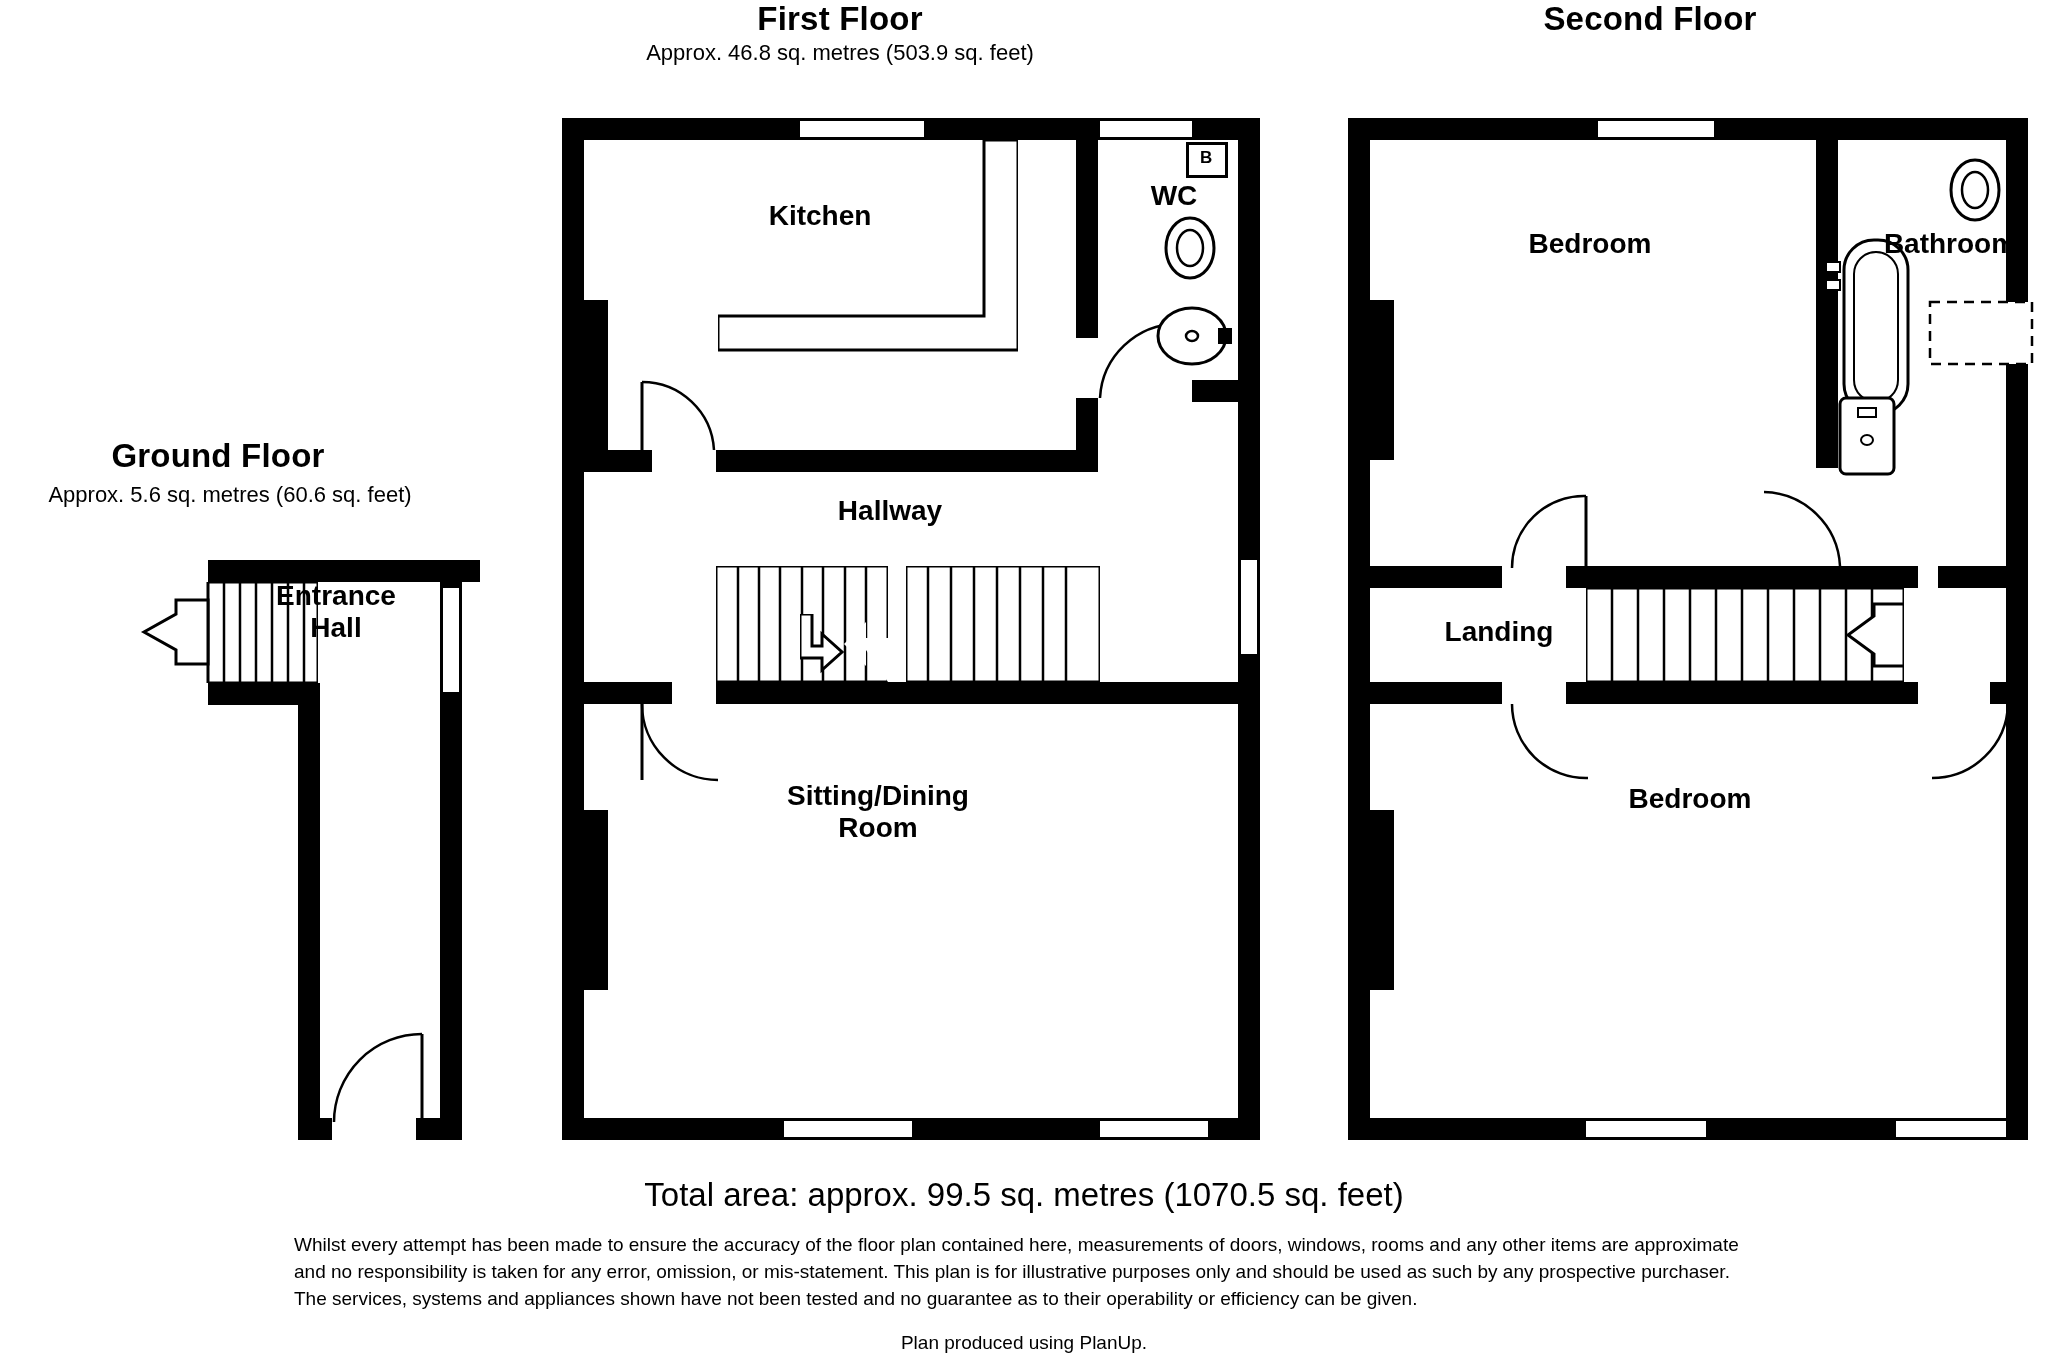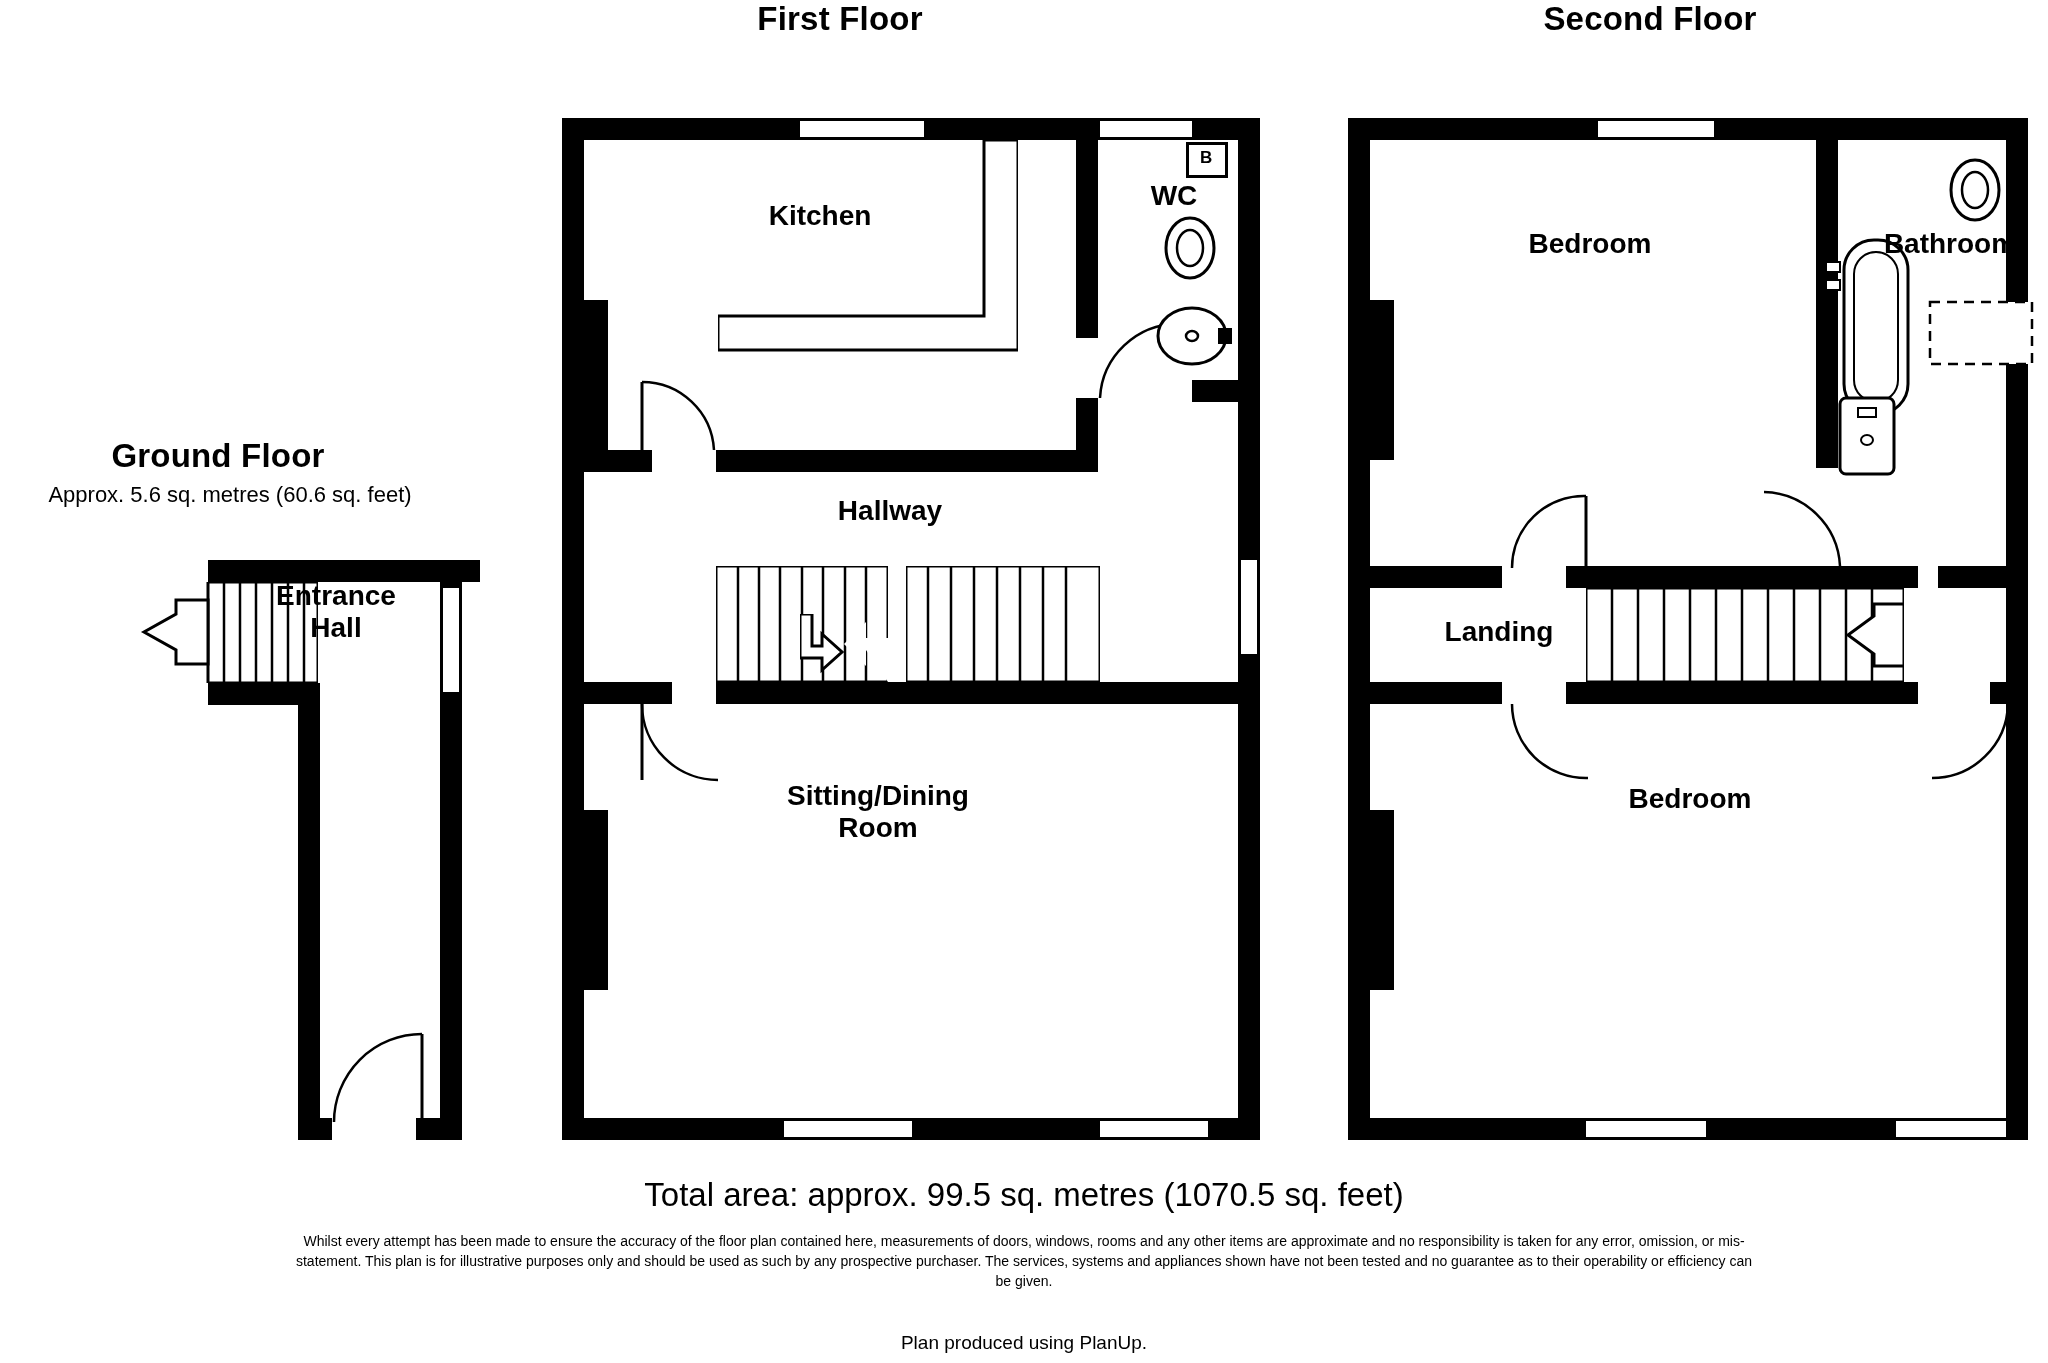--- a/index.html
+++ b/index.html
@@ -126,6 +126,7 @@
 <div class="canvas">
 
   <div class="floor-title" style="left:560px; top:0px; width:560px;">First Floor</div>
+  <div class="floor-sub" style="left:560px; top:40px; width:560px;">Approx. 46.8 sq. metres (503.9 sq. feet)</div>
 
   <div class="floor-title" style="left:1370px; top:0px; width:560px;">Second Floor</div>
 

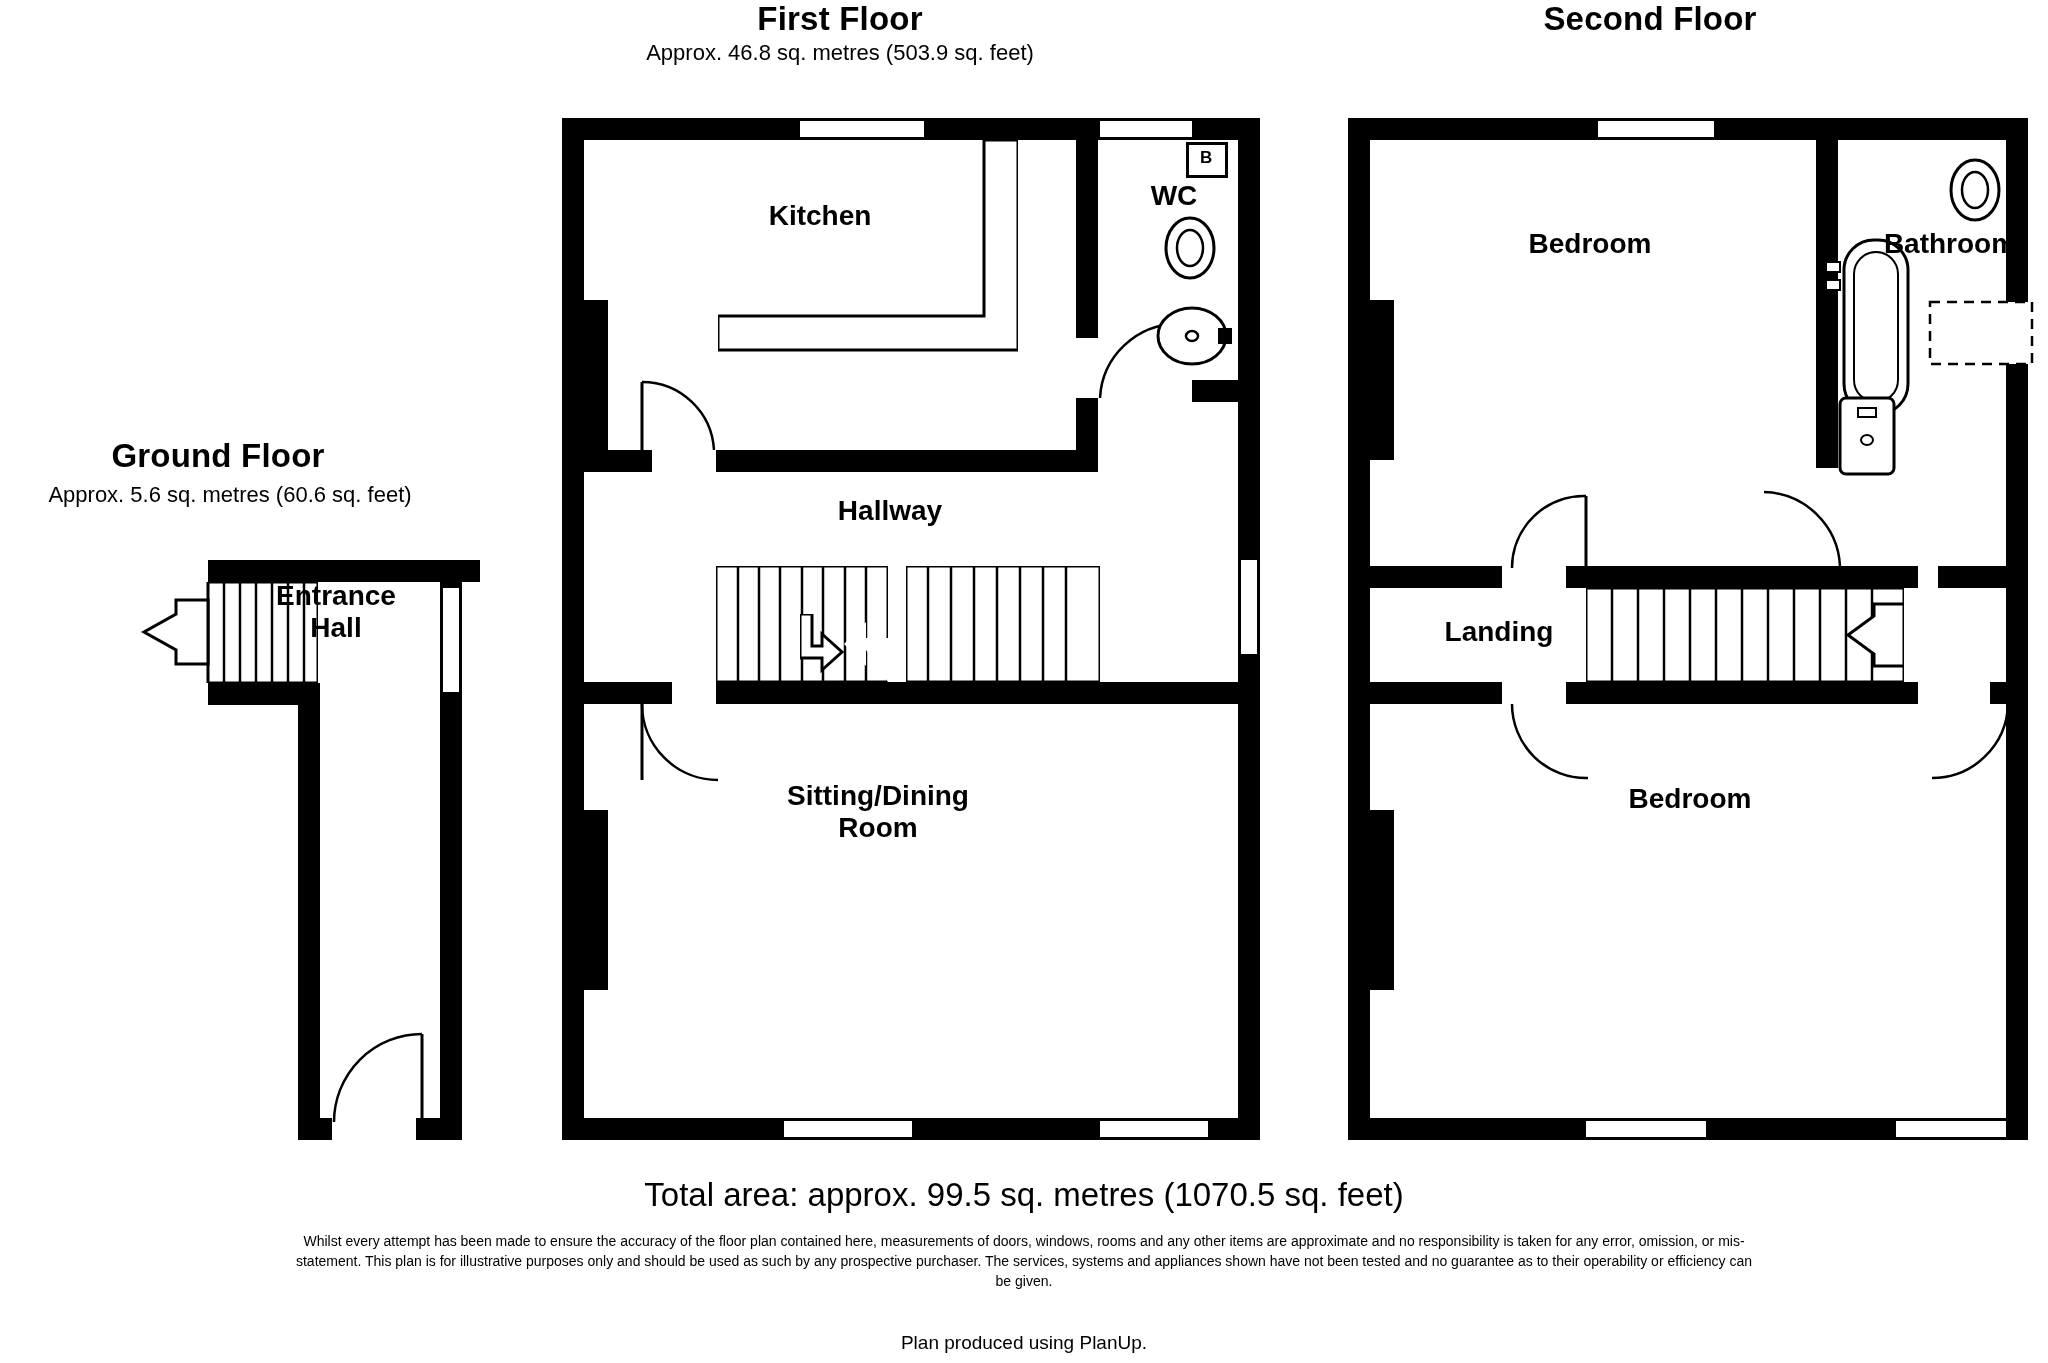--- a/index.html
+++ b/index.html
@@ -104,8 +104,8 @@
   }
   .disclaimer {
     position: absolute;
-    text-align: center;
-    font-size: 14px;
+    text-align: left;
+    font-size: 19px;
     line-height: 1.42;
     left: 50%;
     transform: translateX(-50%);

